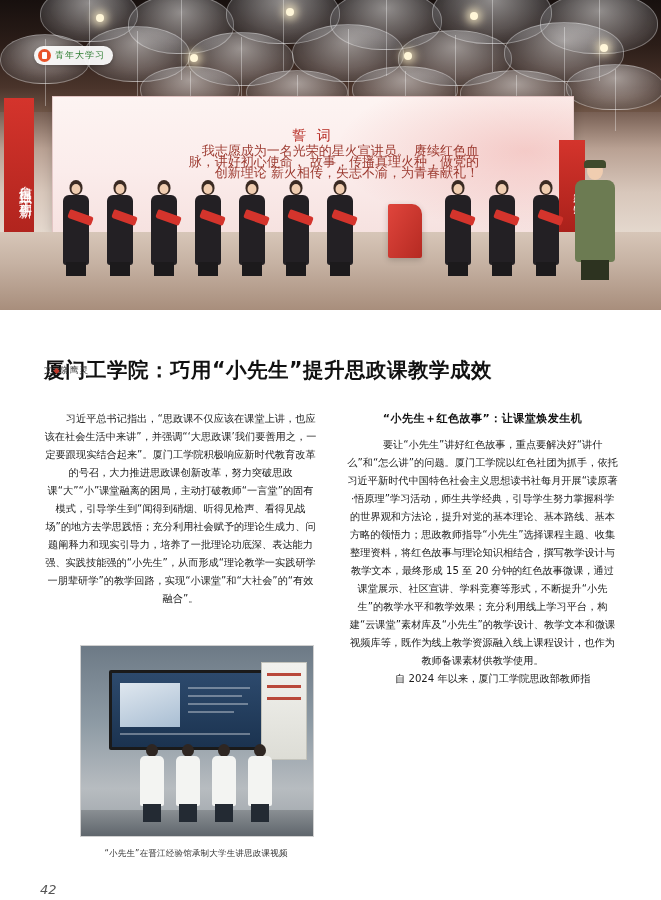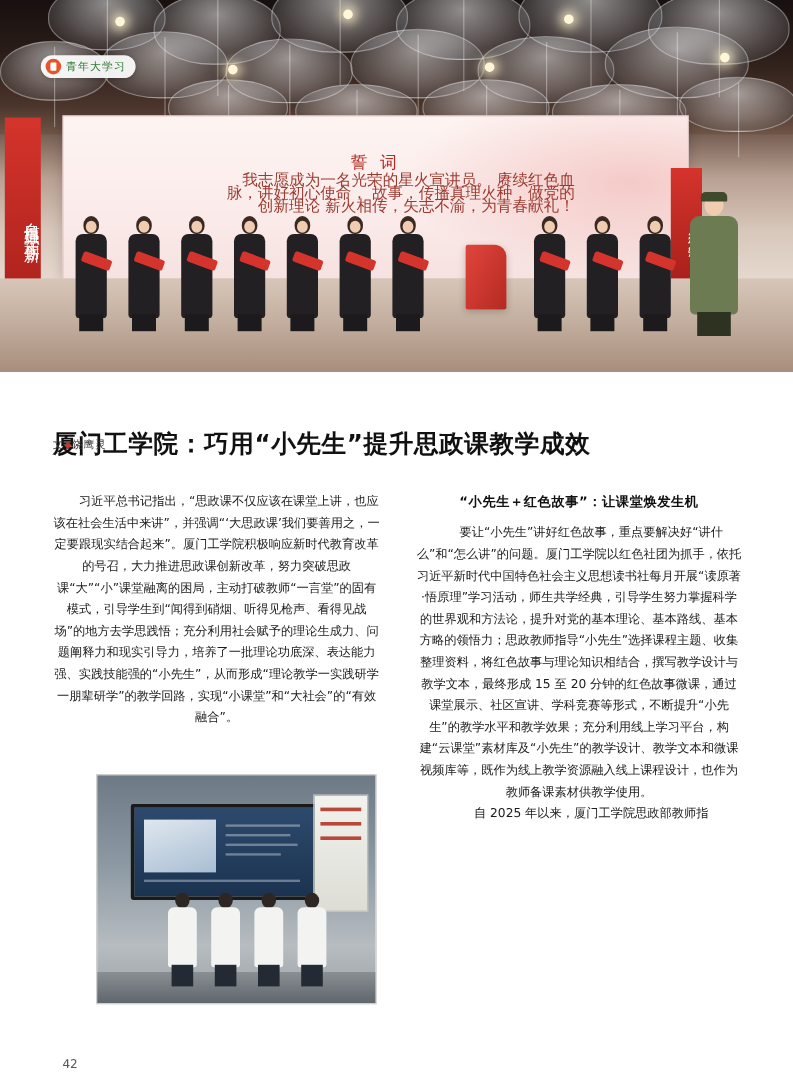--- a/index.html
+++ b/index.html
@@ -569,7 +569,7 @@
   <div class="col col-right">
     <p class="sub-head">“小先生＋红色故事”：让课堂焕发生机</p>
     <p>要让“小先生”讲好红色故事，重点要解决好“讲什么”和“怎么讲”的问题。厦门工学院以红色社团为抓手，依托习近平新时代中国特色社会主义思想读书社每月开展“读原著·悟原理”学习活动，师生共学经典，引导学生努力掌握科学的世界观和方法论，提升对党的基本理论、基本路线、基本方略的领悟力；思政教师指导“小先生”选择课程主题、收集整理资料，将红色故事与理论知识相结合，撰写教学设计与教学文本，最终形成 15 至 20 分钟的红色故事微课，通过课堂展示、社区宣讲、学科竞赛等形式，不断提升“小先生”的教学水平和教学效果；充分利用线上学习平台，构建“云课堂”素材库及“小先生”的教学设计、教学文本和微课视频库等，既作为线上教学资源融入线上课程设计，也作为教师备课素材供教学使用。</p>
-    <p>自 2025 年以来，厦门工学院思政部教师指</p>
+    <p>自 2024 年以来，厦门工学院思政部教师指</p>
   </div>
 
   <div class="page-number">42</div>

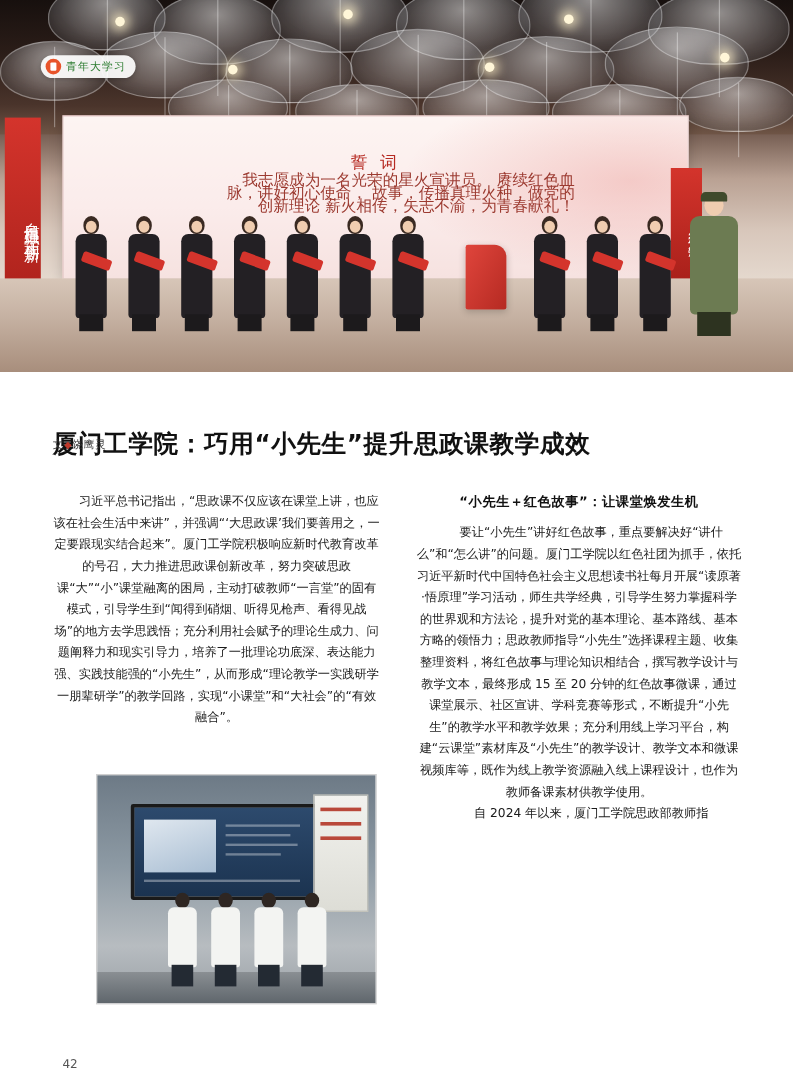--- a/index.html
+++ b/index.html
@@ -565,6 +565,7 @@
       </div>
   </div>
 
+  <div class="inset-caption">“小先生”在晋江经验馆承制大学生讲思政课视频</div>
 
   <div class="col col-right">
     <p class="sub-head">“小先生＋红色故事”：让课堂焕发生机</p>

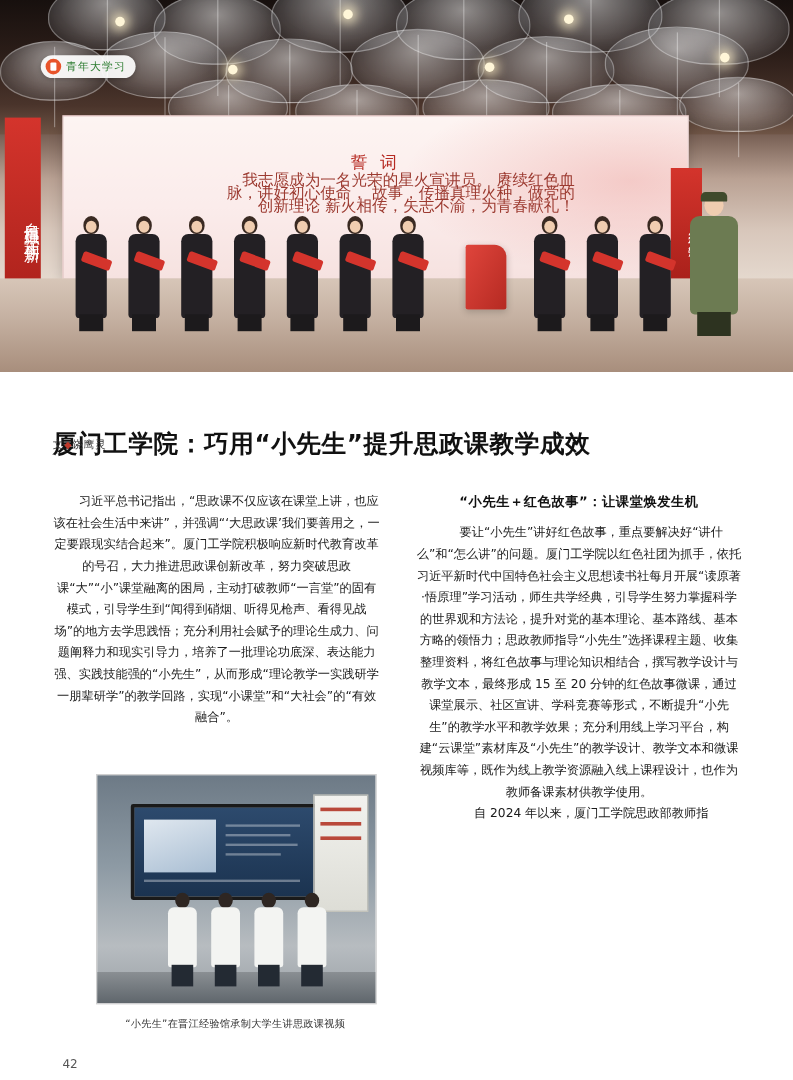--- a/index.html
+++ b/index.html
@@ -368,10 +368,11 @@
   
   .page-number {
     position: absolute;
-    left: 52px;
+    left: 40px;
     top: 882px;
-    font-size: 10px;
+    font-size: 13px;
     color: #555;
+    font-style: italic;
   }
 </style>
 </head>

